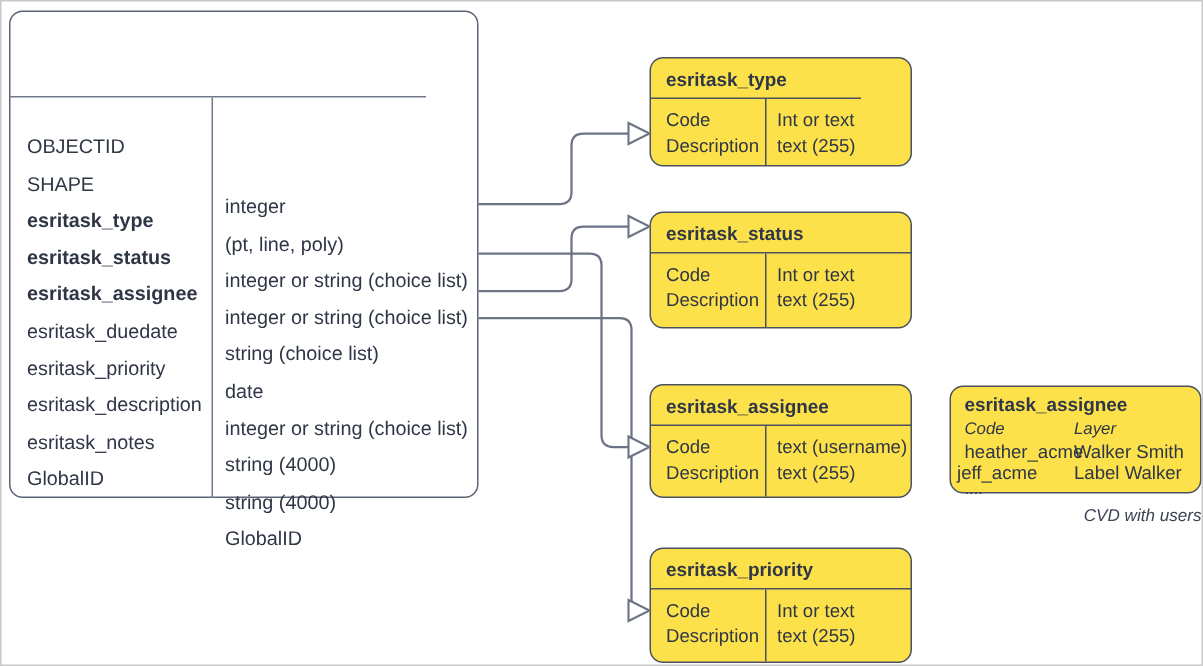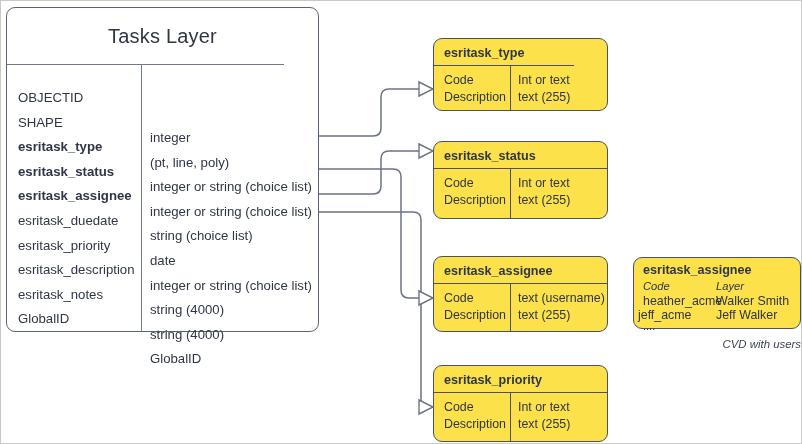--- a/index.html
+++ b/index.html
@@ -173,7 +173,6 @@
 <div id="page">
 
   <div id="tasks-layer">
-    <div id="tasks-title">Tasks Layer</div>
     <div id="tasks-head-rule"></div>
     <div id="tasks-col-rule"></div>
     <div id="field-rows">

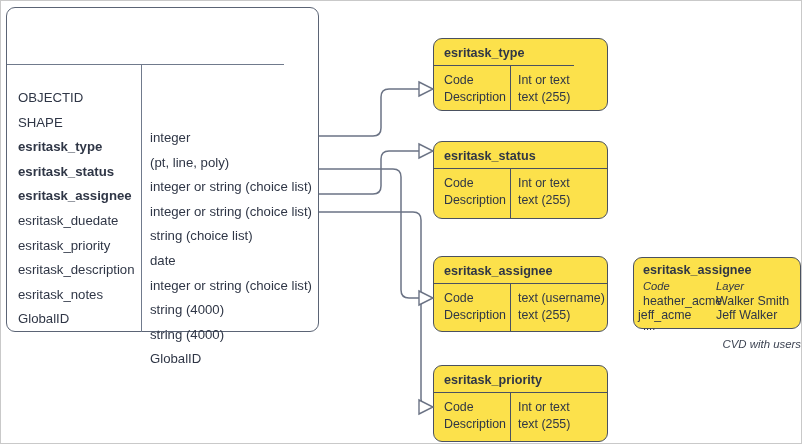--- a/index.html
+++ b/index.html
@@ -281,7 +281,7 @@
     <div class="cvd-cell" style="left:9px; top:36px;">heather_acme</div>
     <div class="cvd-cell" style="left:82px; top:36px;">Walker Smith</div>
     <div class="cvd-cell" style="left:4px; top:50px;">jeff_acme</div>
-    <div class="cvd-cell" style="left:82px; top:50px;">Jeff Walker</div>
+    <div class="cvd-cell" style="left:82px; top:50px;">Label Walker</div>
     <div class="cvd-cell" style="left:9px; top:62px; font-size:11px;">....</div>
   </div>
   <div id="cvd-caption">CVD with users</div>

